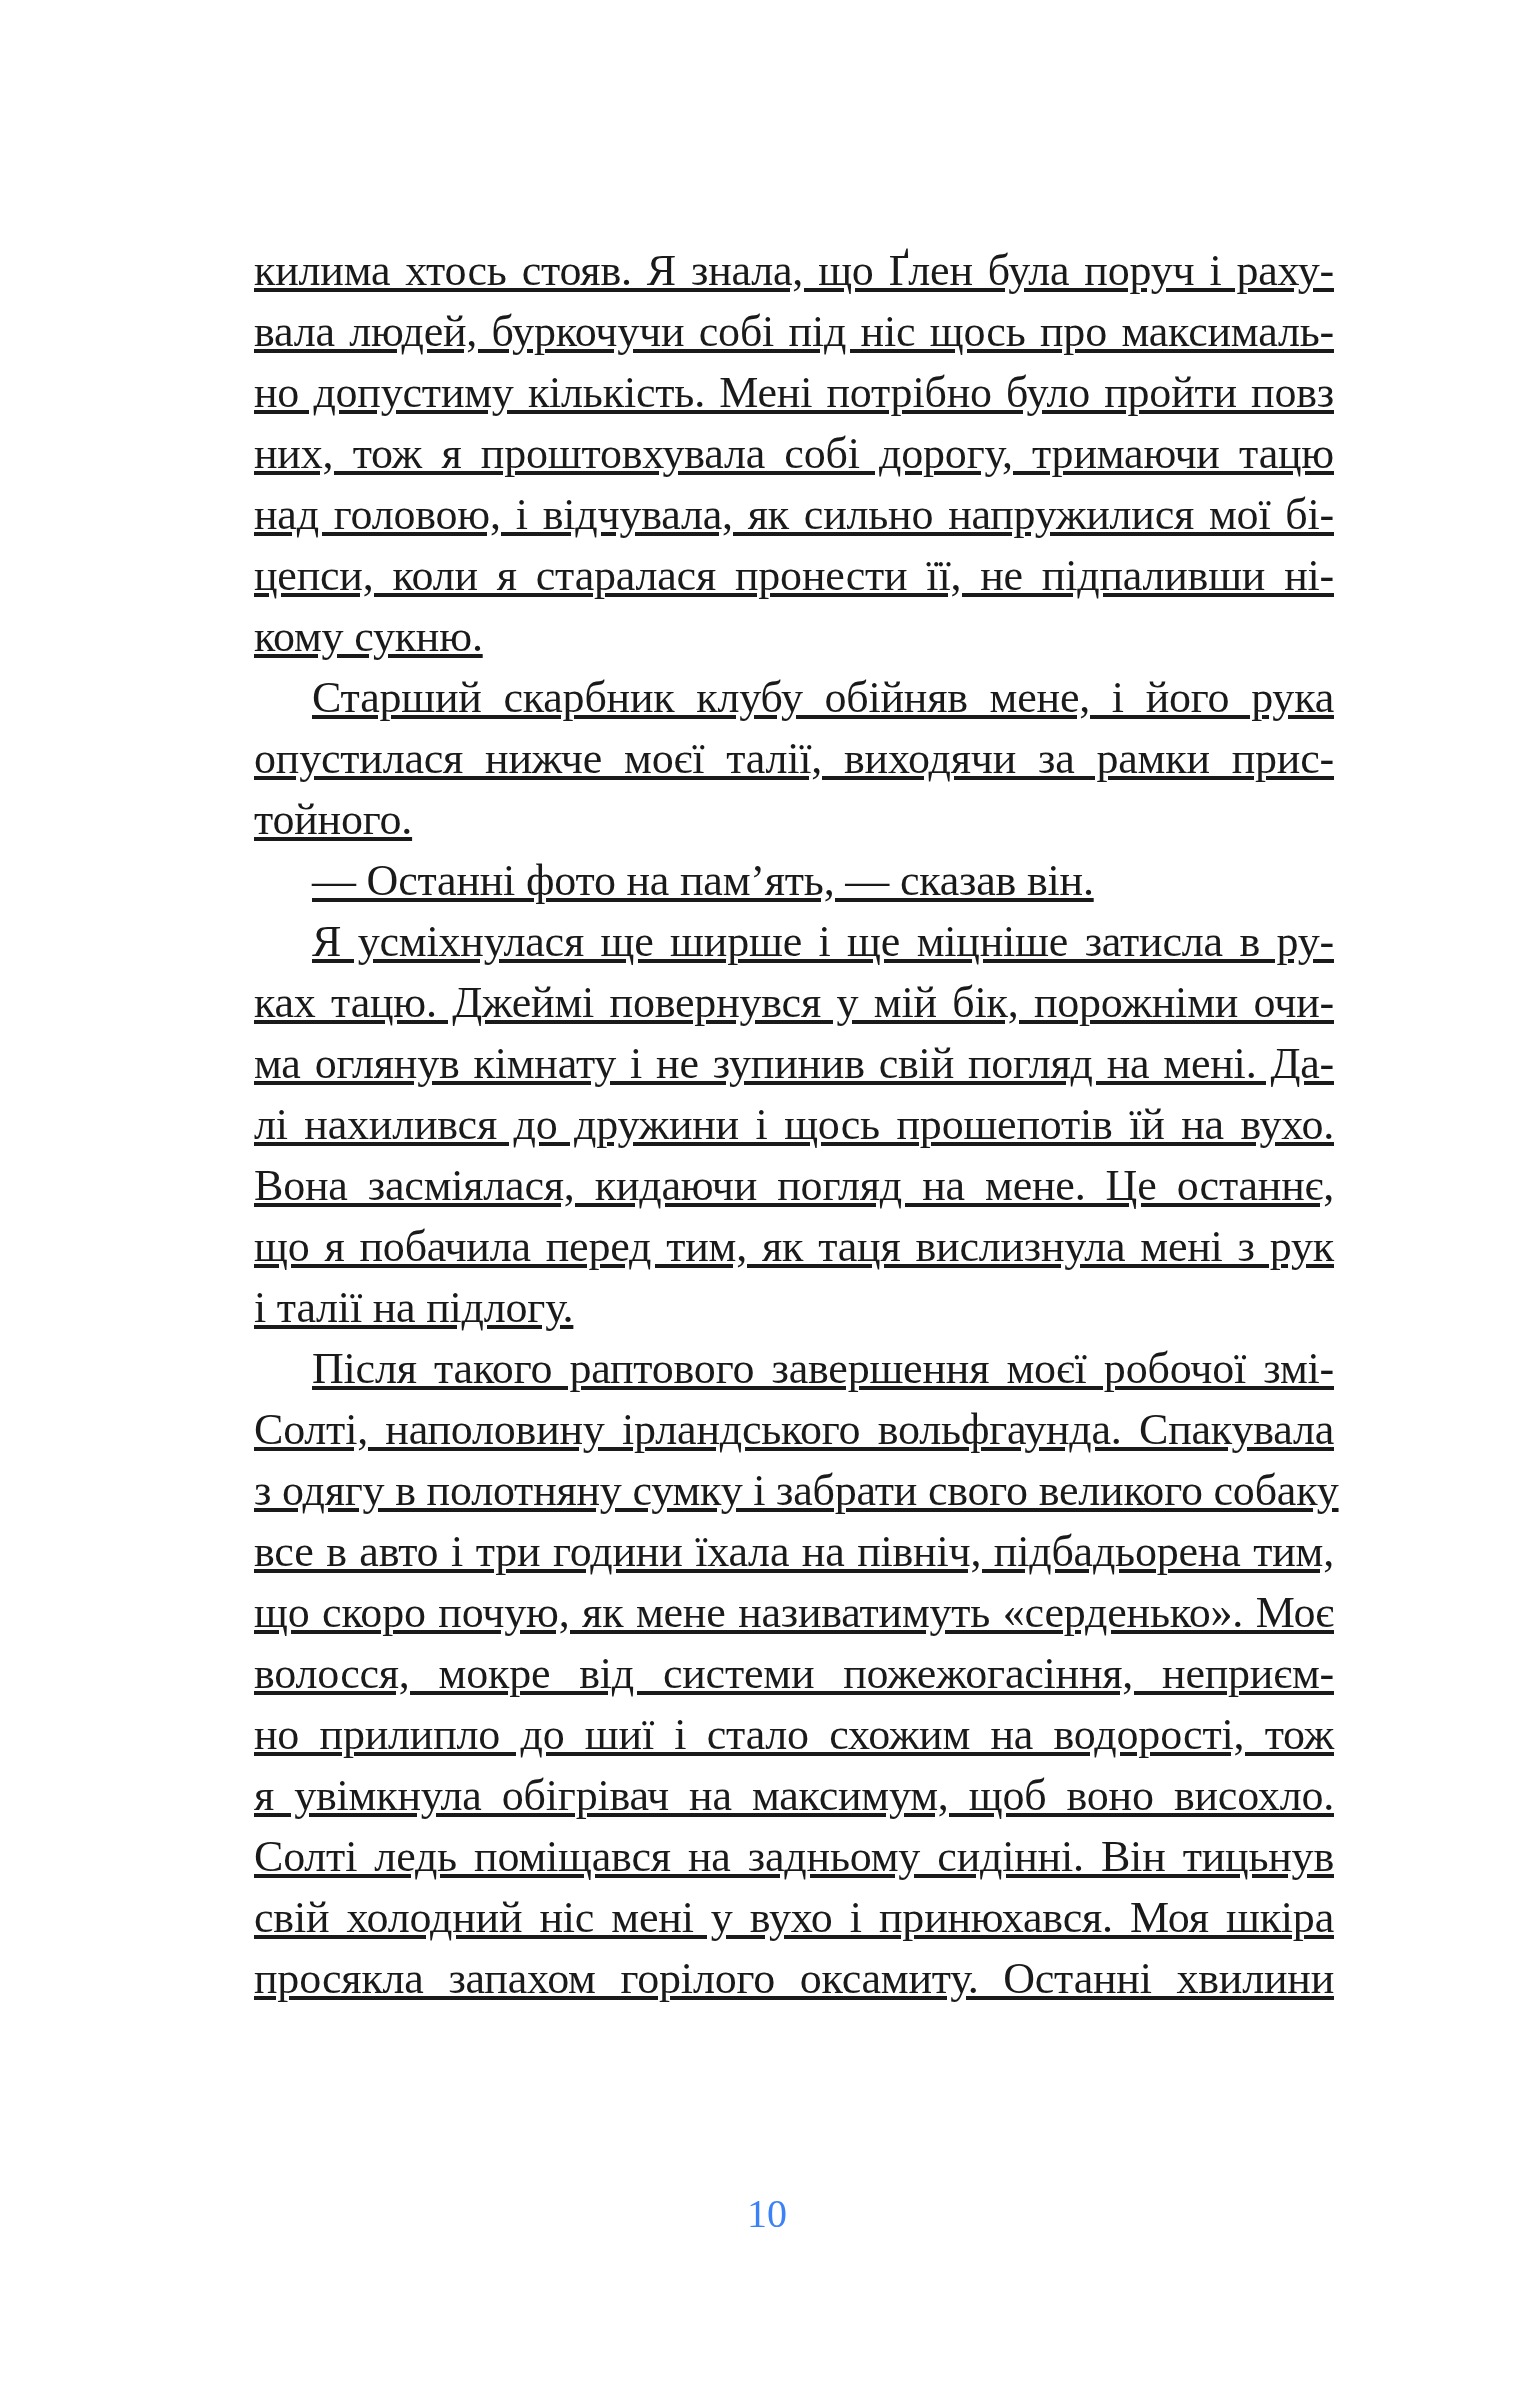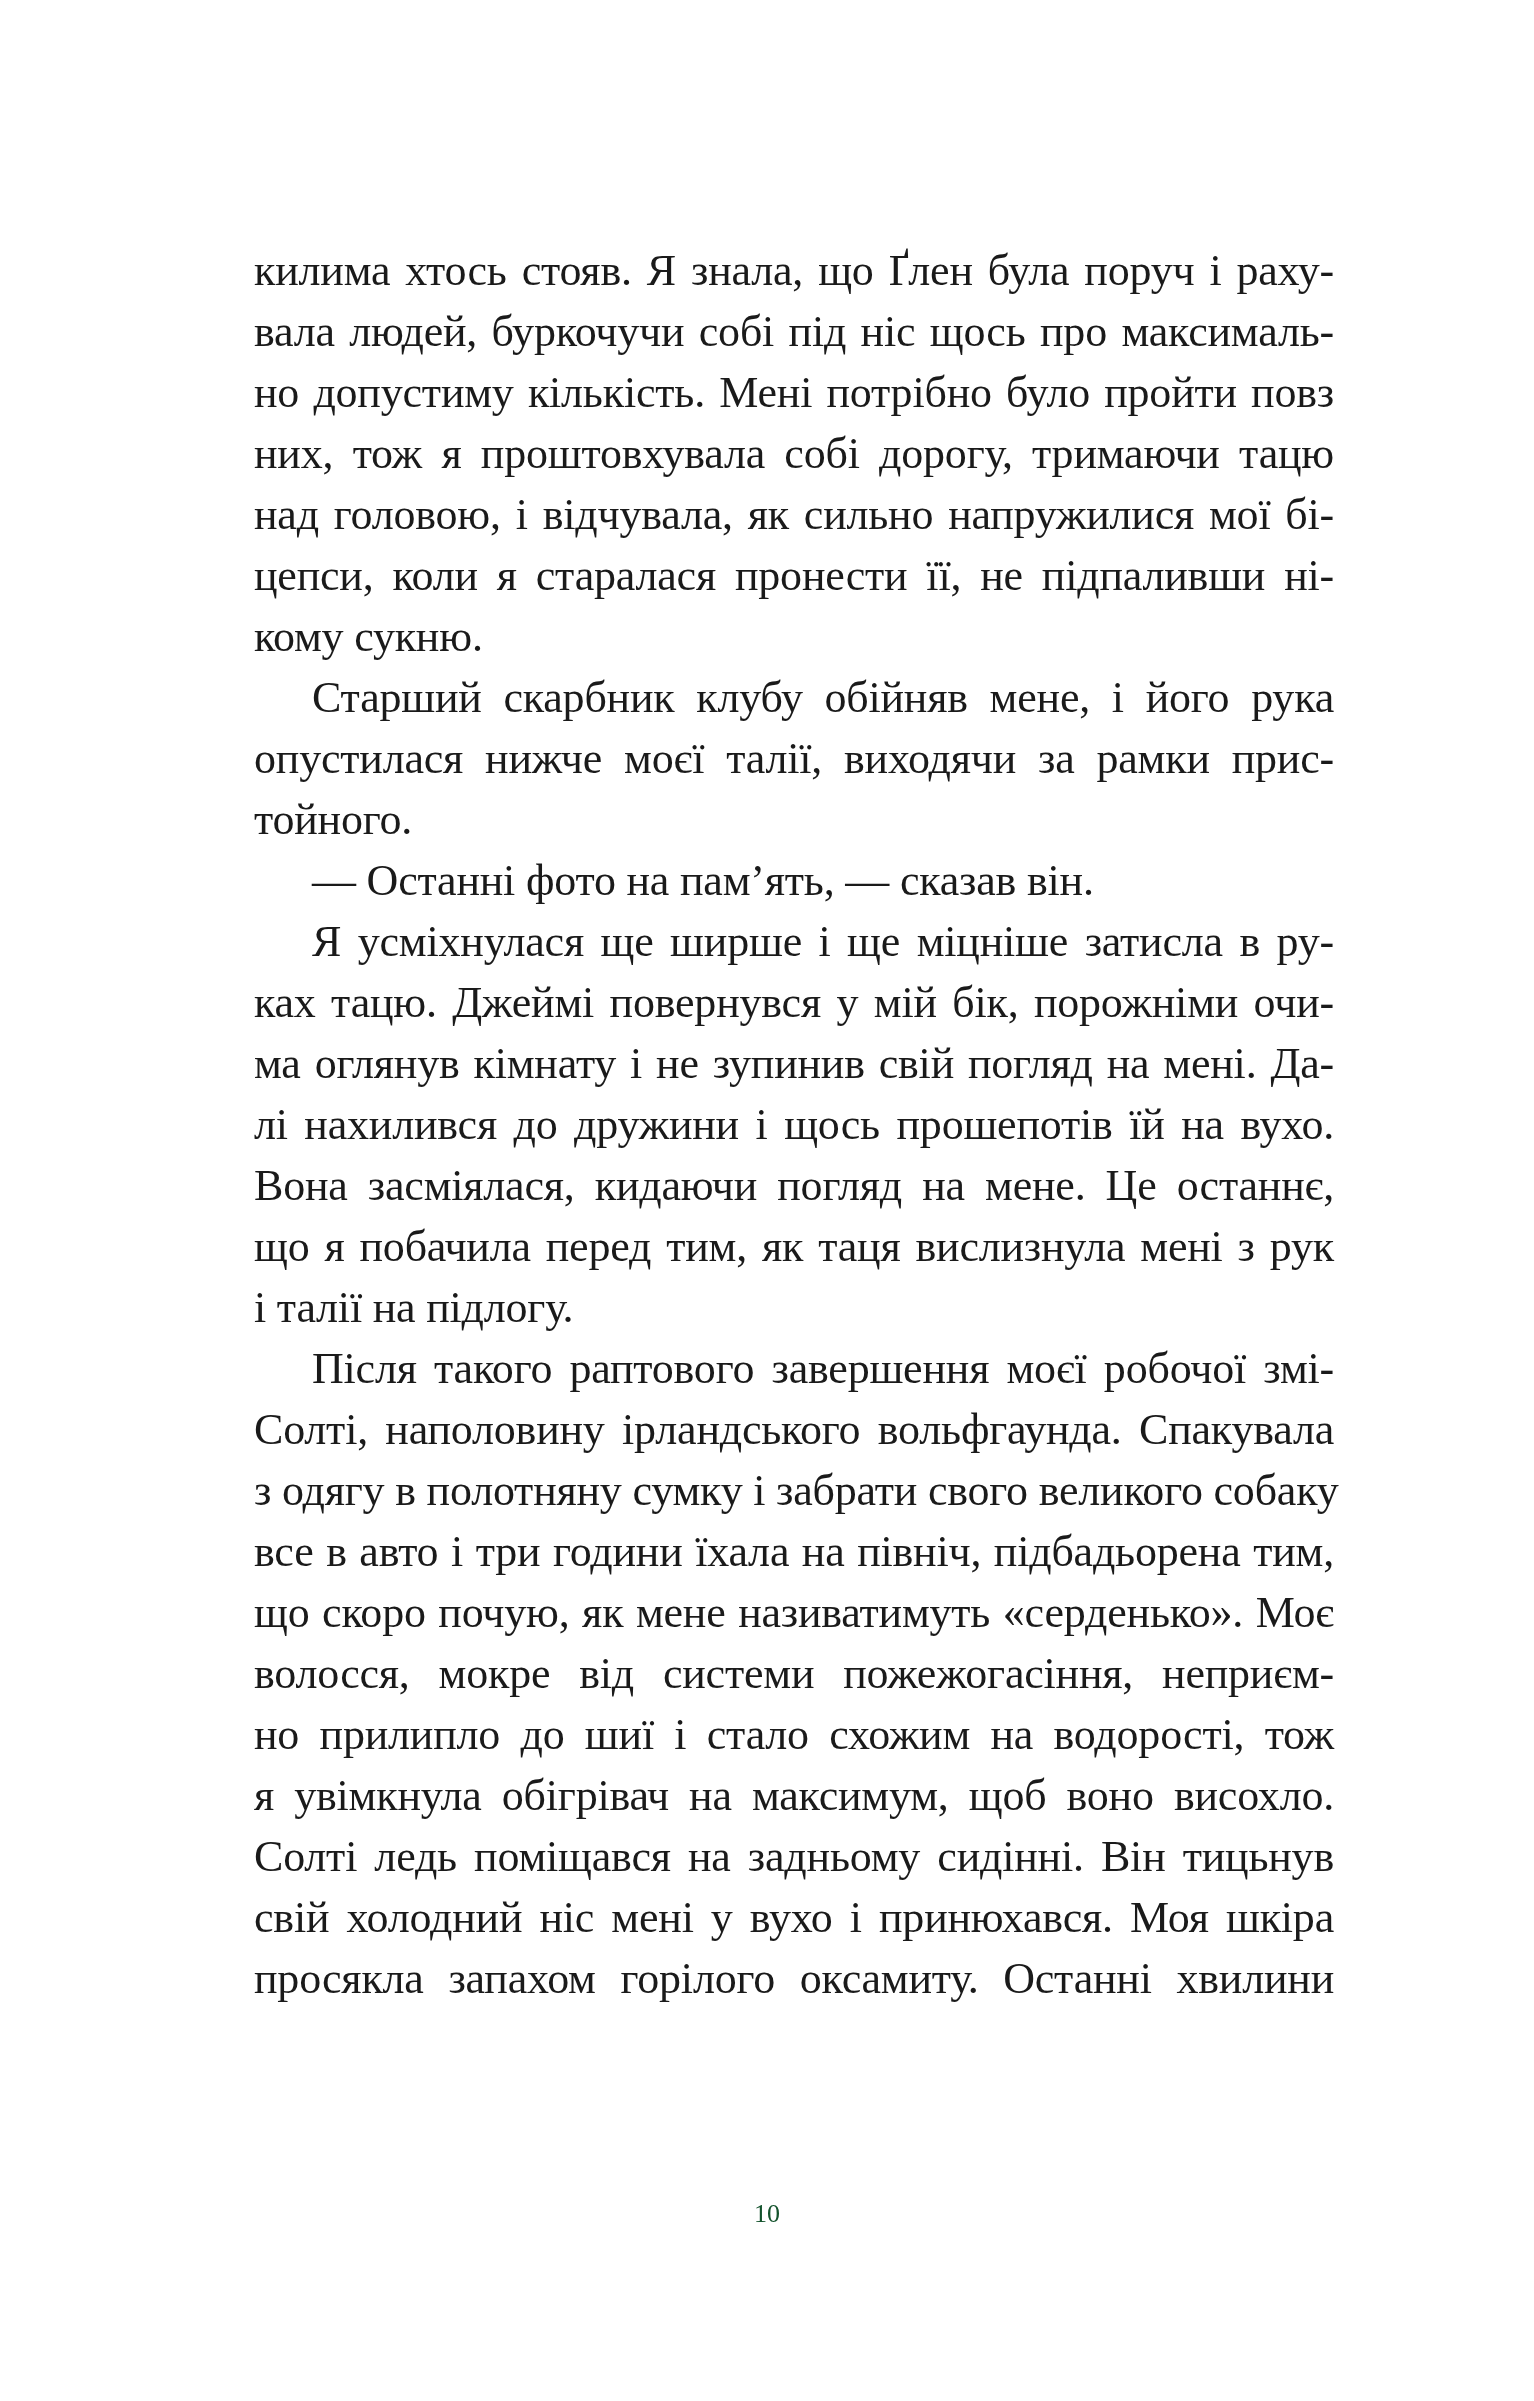--- a/index.html
+++ b/index.html
@@ -27,6 +27,7 @@
     left: 254px;
     top: 240px;
     width: 1080px;
+    text-decoration: underline;
   }
   .line {
     display: block;

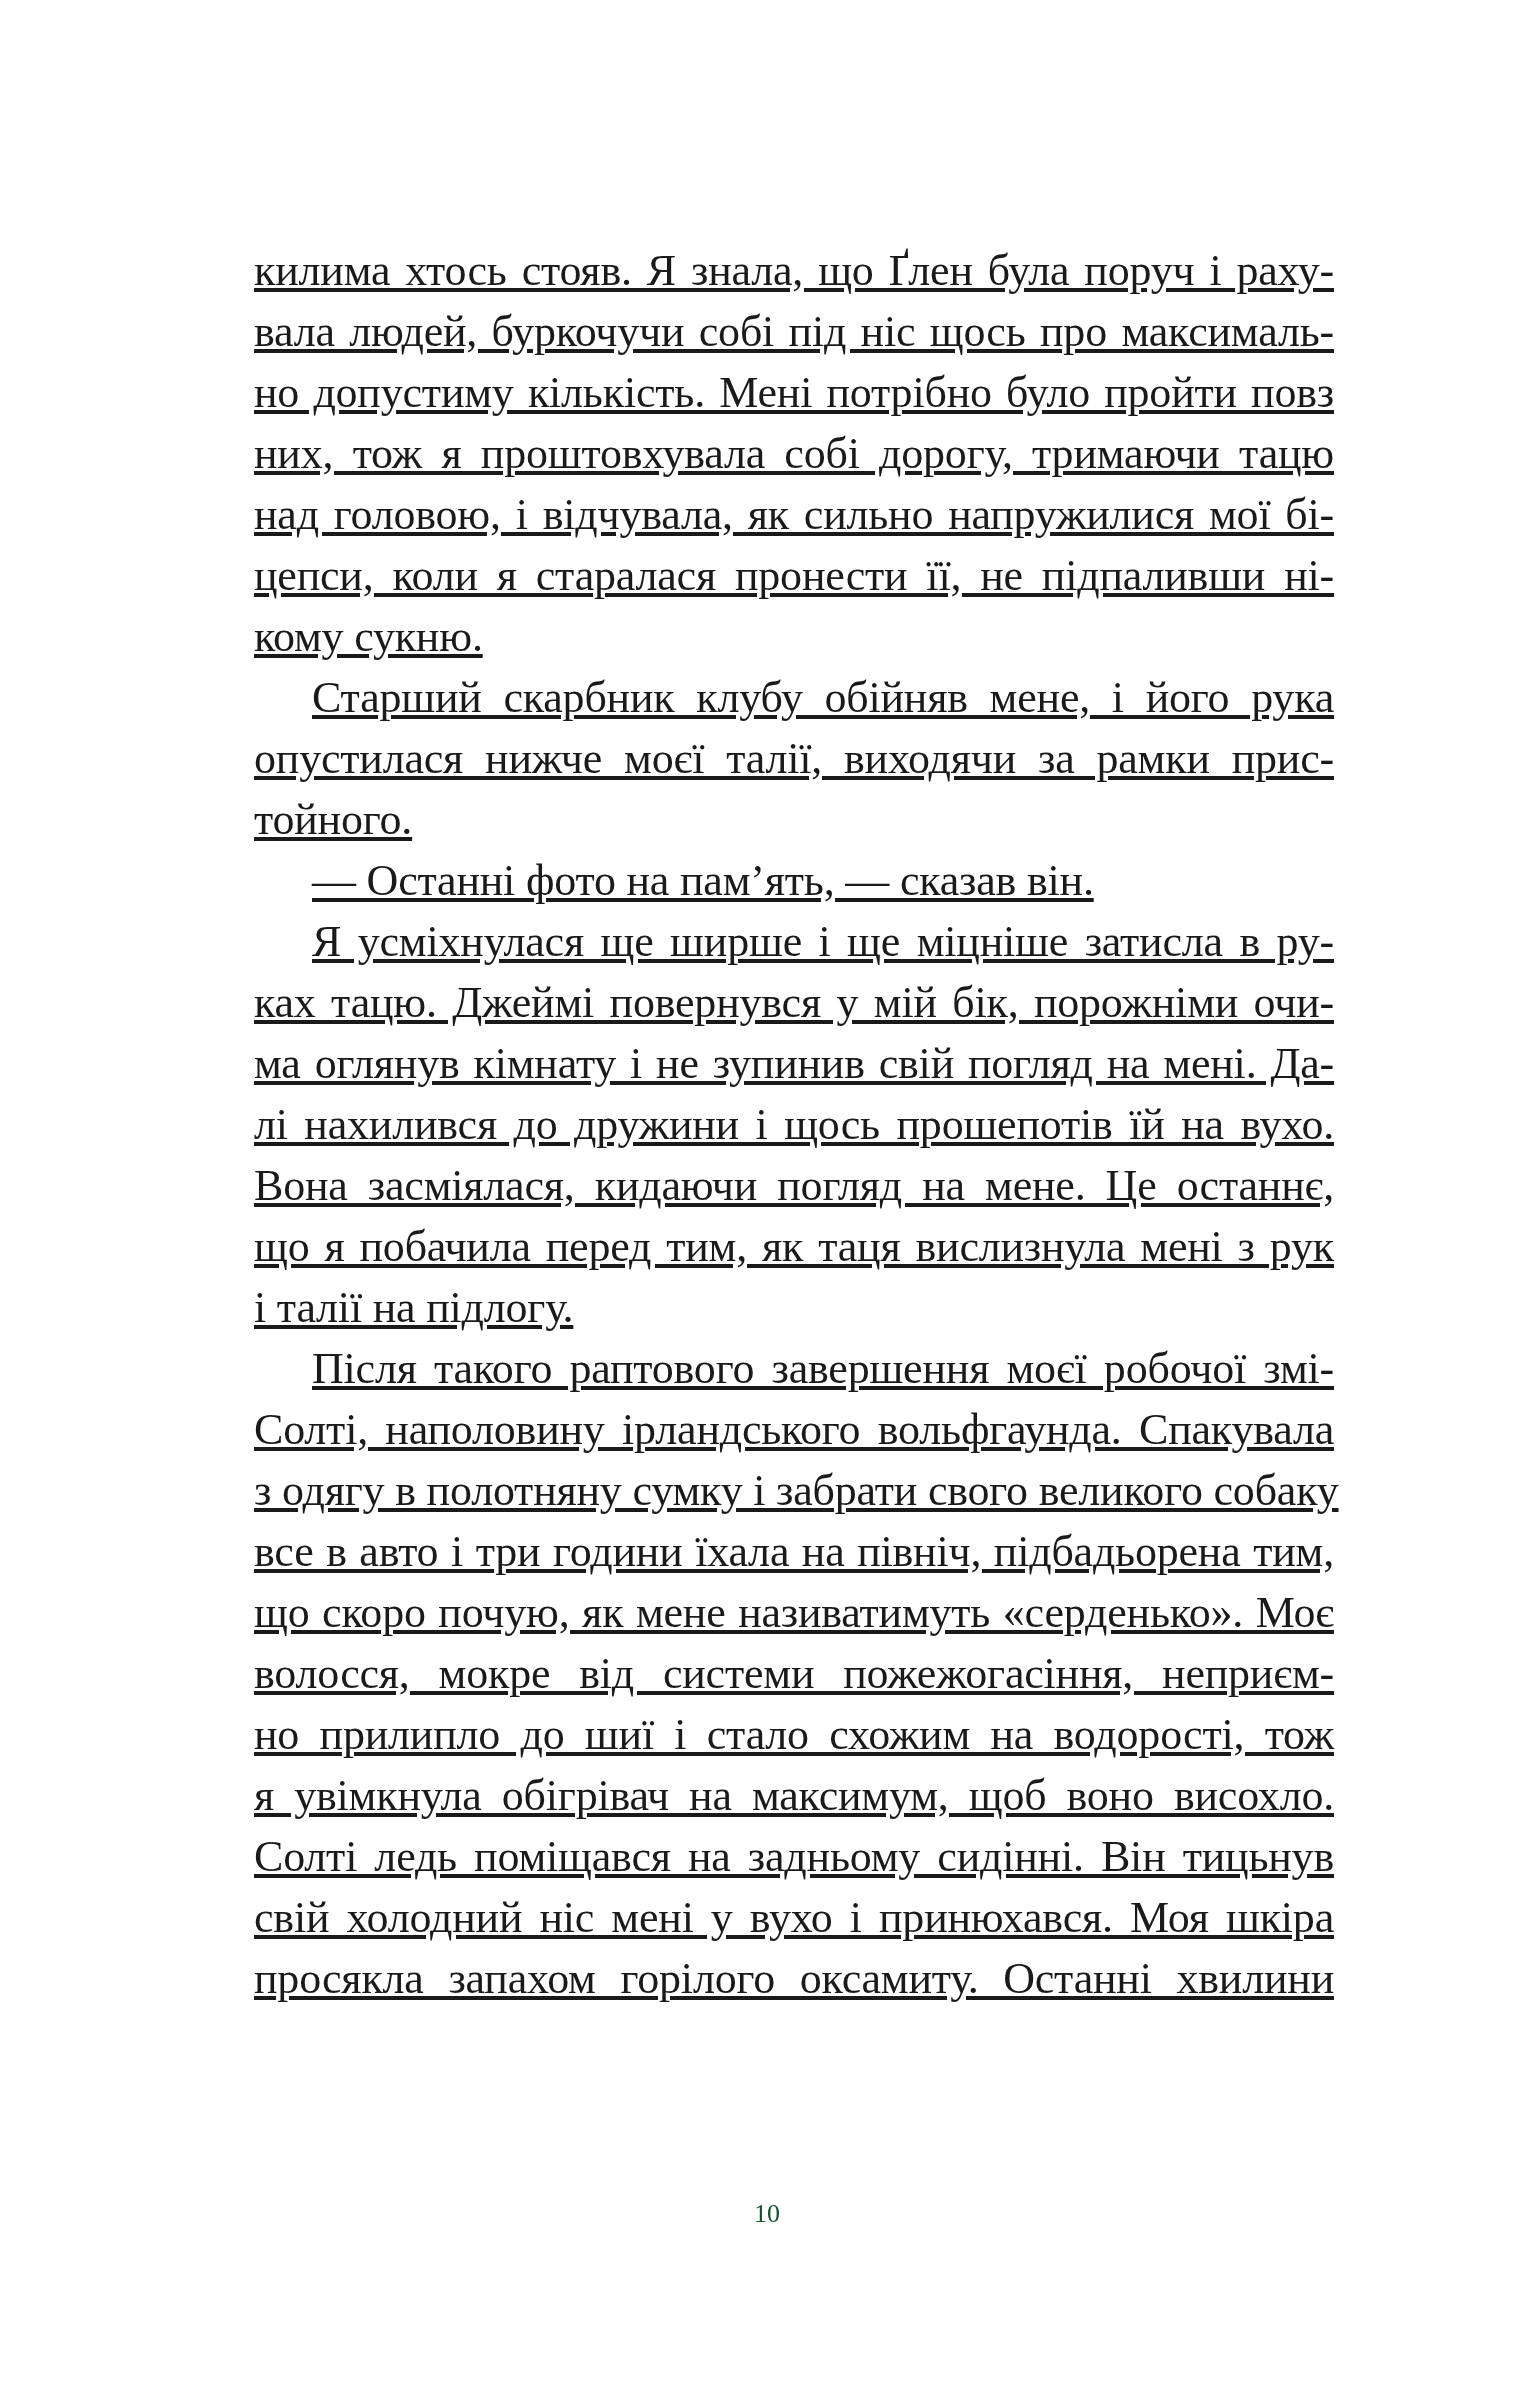--- a/index.html
+++ b/index.html
@@ -51,9 +51,9 @@
     width: 1534px;
     top: 2190px;
     text-align: center;
-    font-size: 26px;
+    font-size: 40px;
     line-height: 48px;
-    color: #14532d;
+    color: #3b82f6;
   }
 </style>
 </head>

